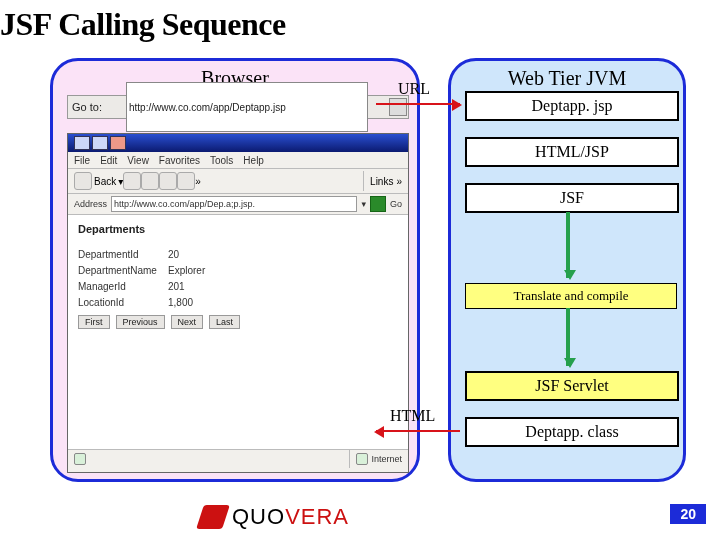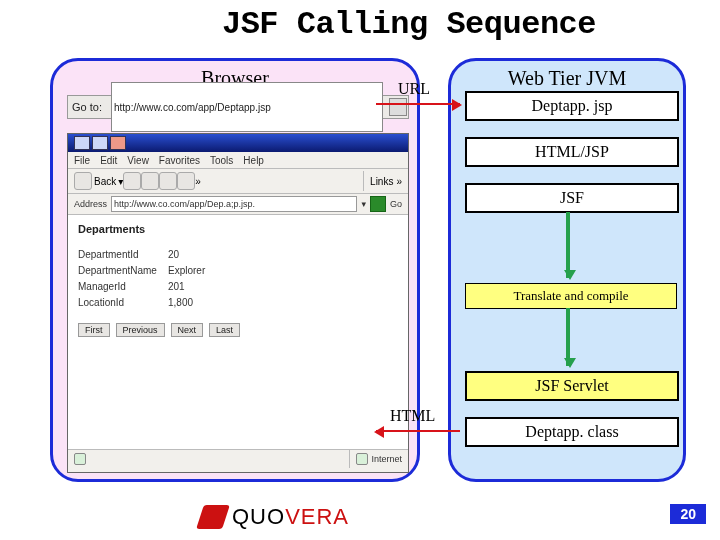--- a/index.html
+++ b/index.html
@@ -4,7 +4,7 @@
 <style>
   html,body{margin:0;padding:0;width:720px;height:540px;background:#fff;font-family:Arial,Helvetica,sans-serif;overflow:hidden}
   .stage{position:relative;width:720px;height:540px}
-  .title{position:absolute;left:0;top:6px;width:596px;text-align:right;font-weight:900;font-size:32px;letter-spacing:-0.5px;font-family:Liberation Mono, monospace}
+  .title{position:absolute;left:0;top:6px;width:596px;text-align:left;font-weight:900;font-size:32px;letter-spacing:-0.5px;font-family:Liberation Serif, serif}
 
   .panel{position:absolute;border:3px solid #1c2bd8;border-radius:28px;box-sizing:border-box}
   .panel-browser{left:50px;top:58px;width:370px;height:424px;background:#fbe3f7}

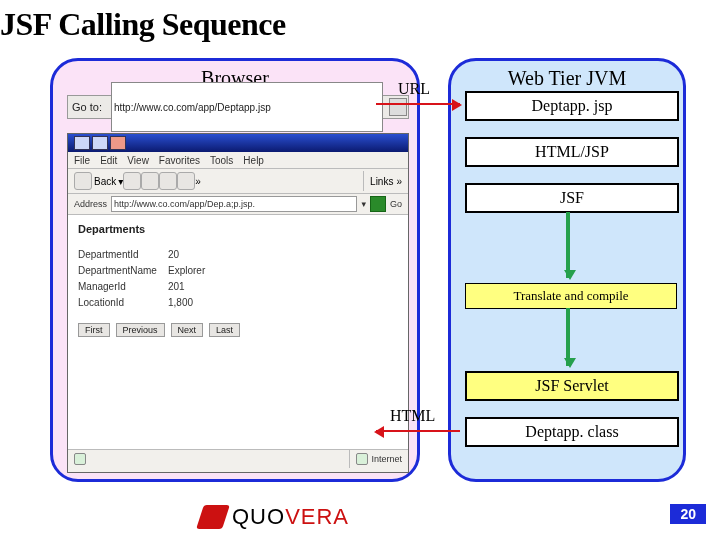--- a/index.html
+++ b/index.html
@@ -15,7 +15,7 @@
   
   .goto-row{position:absolute;left:14px;top:34px;width:340px;height:22px;background:#eceae7;border:1px solid #999;font-size:11px;color:#222;display:flex;align-items:center}
   .goto-row .lbl{padding:0 4px}
-  .goto-row .field{flex:1;height:16px;margin:0 5px;background:#fff;border:1px solid #888;font-size:10px;padding:16px 2px;display:flex;align-items:center;overflow:hidden;white-space:nowrap}
+  .goto-row .field{flex:1;height:16px;margin:0 20px;background:#fff;border:1px solid #888;font-size:10px;padding:16px 2px;display:flex;align-items:center;overflow:hidden;white-space:nowrap}
   .little-btn{width:16px;height:16px;margin:0 1px;background:#ddd;border:1px solid #888}
 
   .ie{position:absolute;left:14px;top:72px;width:340px;height:338px;background:#f2f0ec;border:1px solid #666}

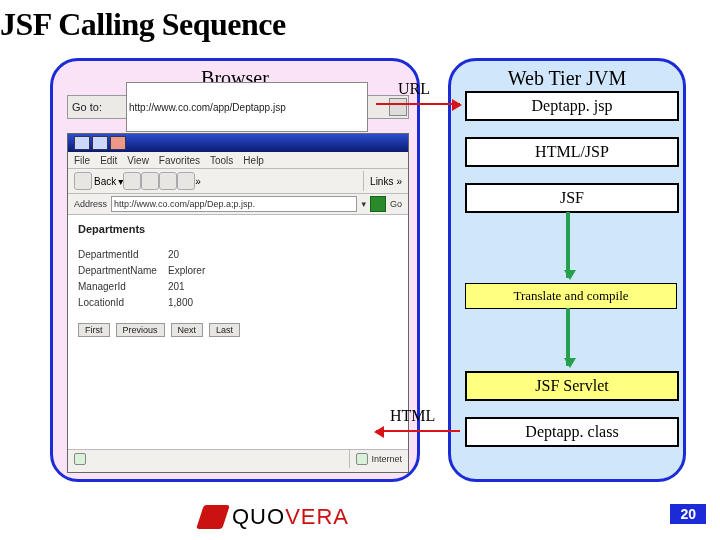--- a/index.html
+++ b/index.html
@@ -36,7 +36,7 @@
   .kv{display:flex;font-size:10px;line-height:16px}
   .kv .k{width:90px;color:#333}
   .kv .v{color:#333}
-  .nav-row{margin-top:12px;display:flex;gap:6px}
+  .nav-row{margin-top:4px;display:flex;gap:6px}
   .nav-row .nbtn{font-size:9px;padding:1px 6px;background:#e8e6e3;border:1px solid #999}
   .ie-status{height:18px;border-top:1px solid #bbb;display:flex;align-items:center;font-size:9px;color:#333}
   .ie-status .sp{flex:1}

